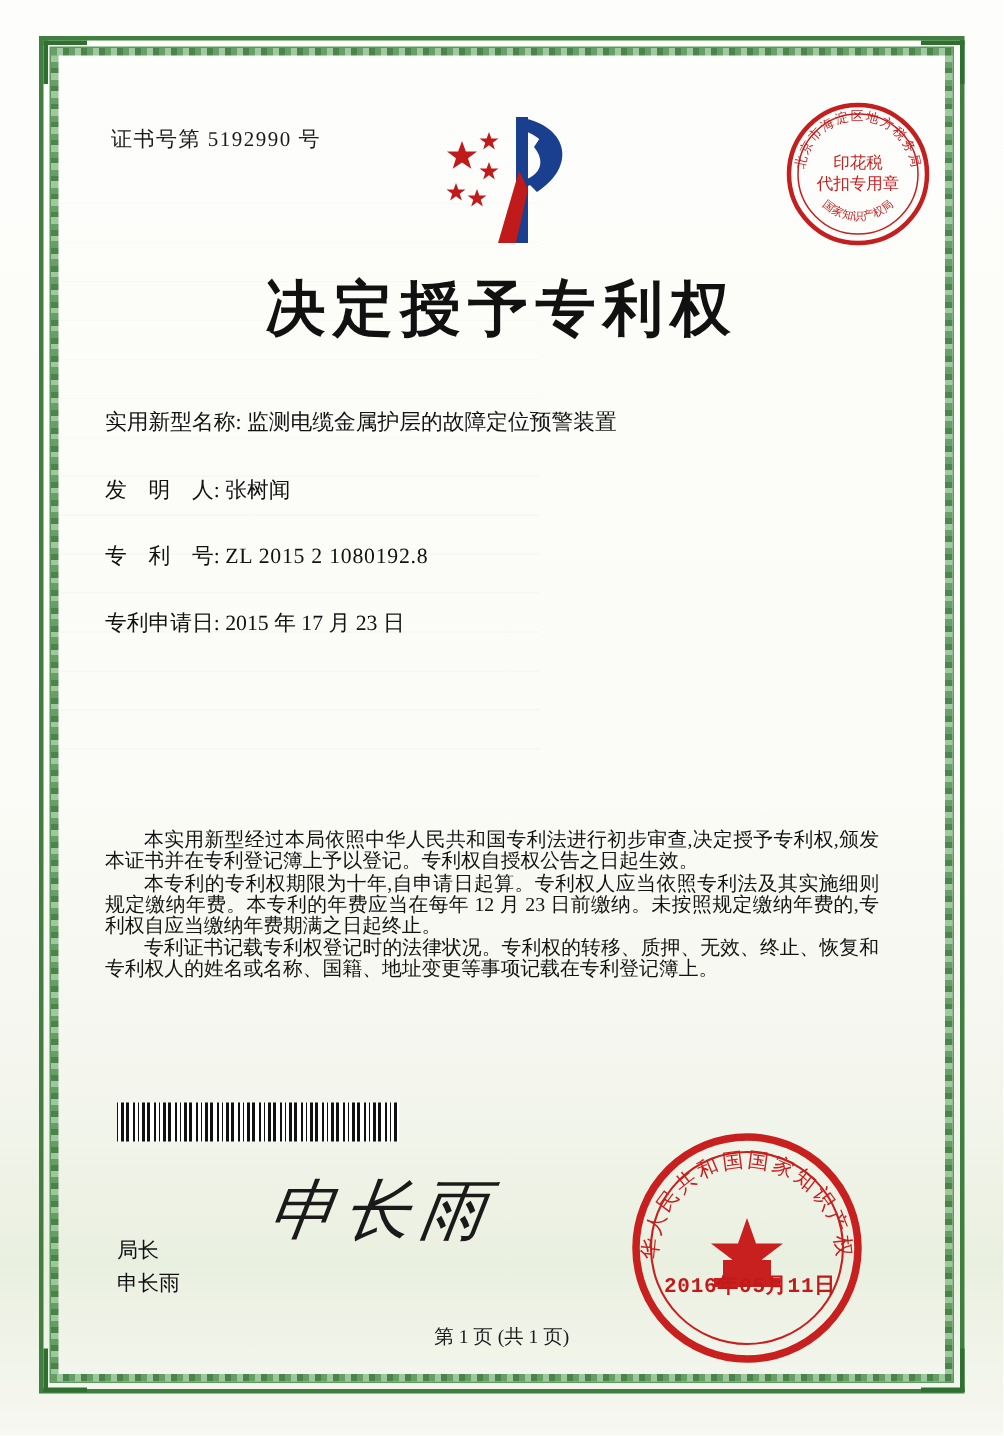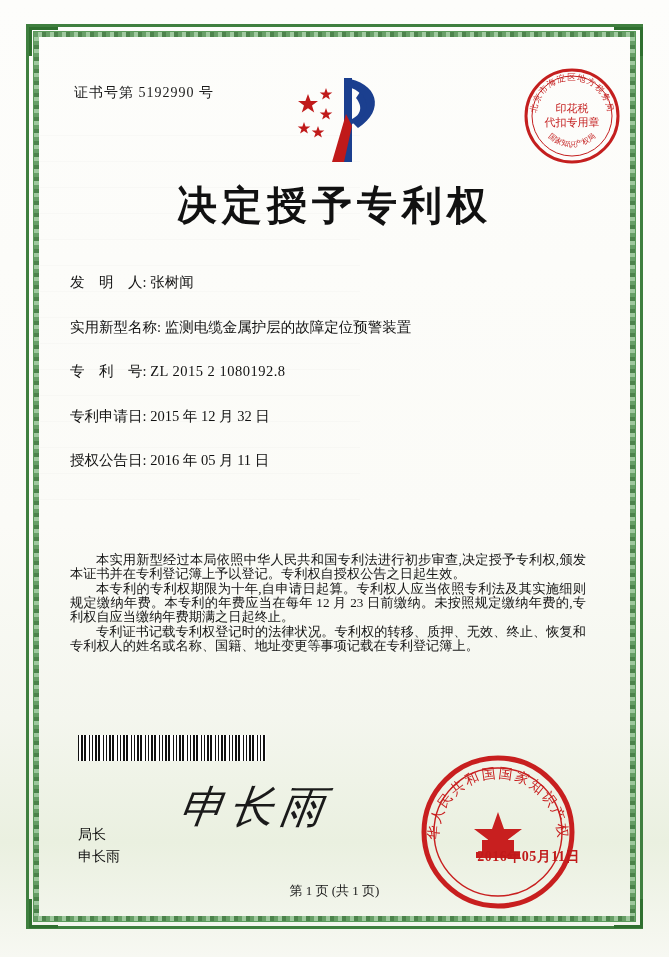--- a/index.html
+++ b/index.html
@@ -257,12 +257,12 @@
 
   <div class="fields">
     <div class="field-row">
+      <span class="field-label">实用新型名称:</span>
+      <span class="field-value">监测电缆金属护层的故障定位预警装置</span>
+    </div>
+    <div class="field-row">
       <span class="field-label">发　明　人:</span>
       <span class="field-value">张树闻</span>
-    </div>
-    <div class="field-row">
-      <span class="field-label">实用新型名称:</span>
-      <span class="field-value">监测电缆金属护层的故障定位预警装置</span>
     </div>
     <div class="field-row">
       <span class="field-label">专　利　号:</span>

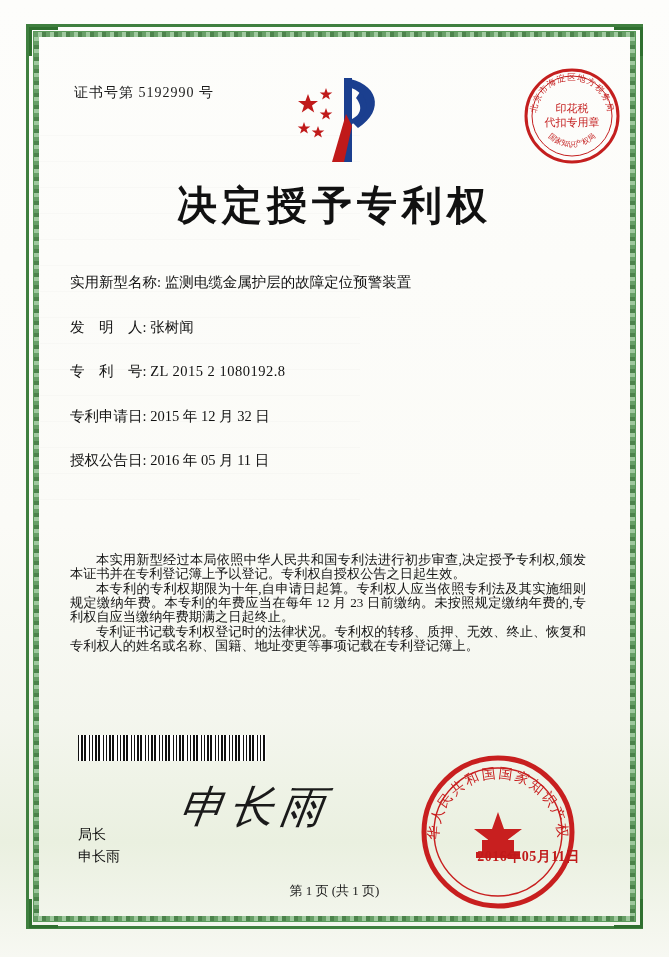--- a/index.html
+++ b/index.html
@@ -270,7 +270,7 @@
     </div>
     <div class="field-row">
       <span class="field-label">专利申请日:</span>
-      <span class="field-value">2015 年 12 月 32 日</span>
+      <span class="field-value">2015 年 17 月 23 日</span>
     </div>
     <div class="field-row">
       <span class="field-label">授权公告日:</span>

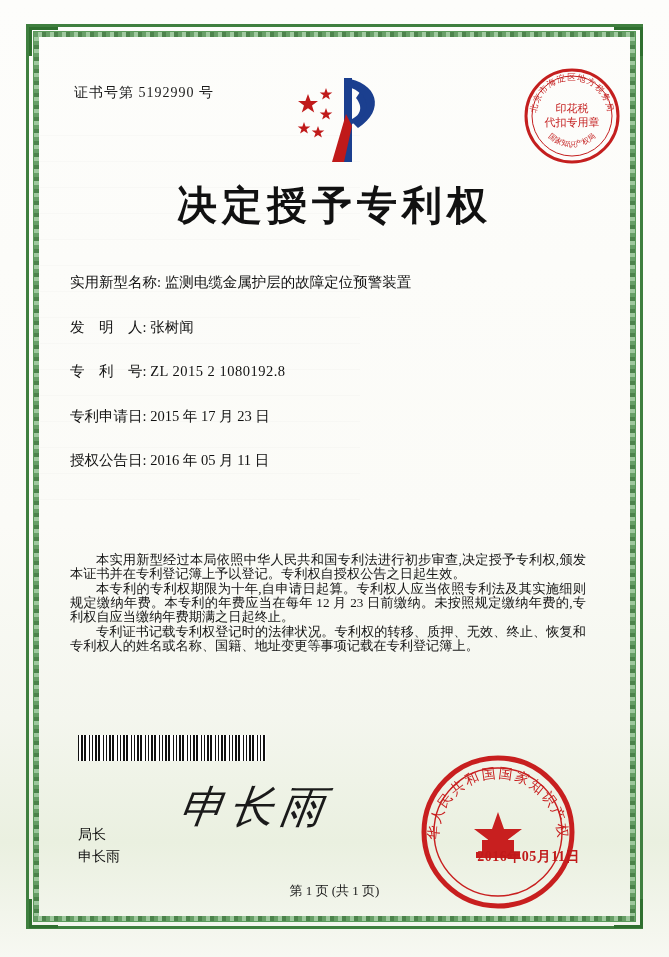--- a/index.html
+++ b/index.html
@@ -272,10 +272,6 @@
       <span class="field-label">专利申请日:</span>
       <span class="field-value">2015 年 17 月 23 日</span>
     </div>
-    <div class="field-row">
-      <span class="field-label">授权公告日:</span>
-      <span class="field-value">2016 年 05 月 11 日</span>
-    </div>
   </div>
 
   <div class="paragraphs">

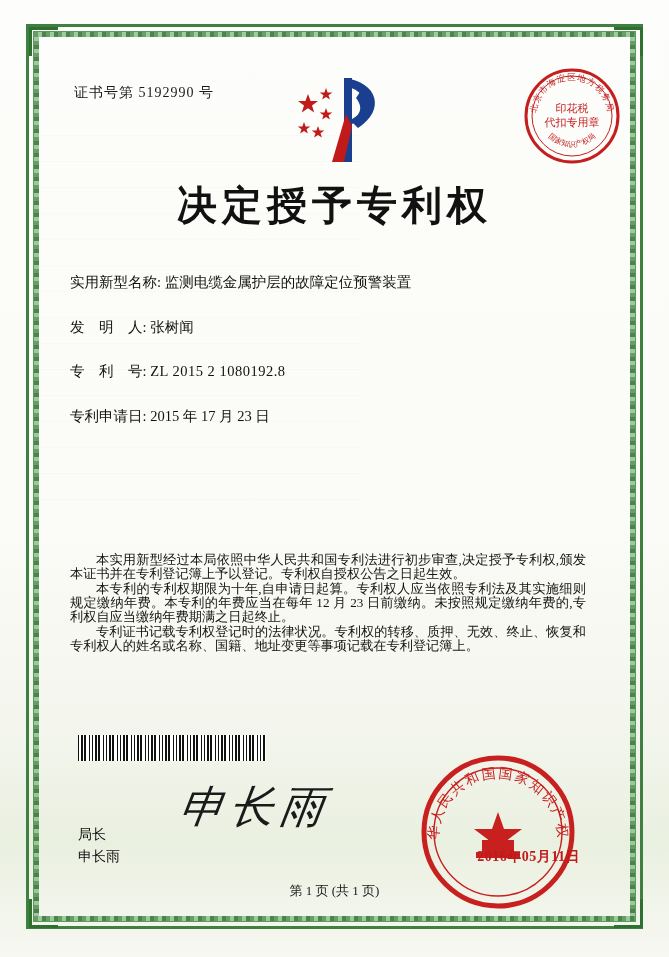--- a/index.html
+++ b/index.html
@@ -178,11 +178,12 @@
     position: absolute;
     left: 420px; top: 848px;
     width: 160px;
-    text-align: right;
+    text-align: center;
     font-size: 14px;
     color: #c01a1a;
     letter-spacing: 0.5px;
     font-weight: bold;
+    font-family: Liberation Mono, monospace;
   }
 
   .page-footer {

